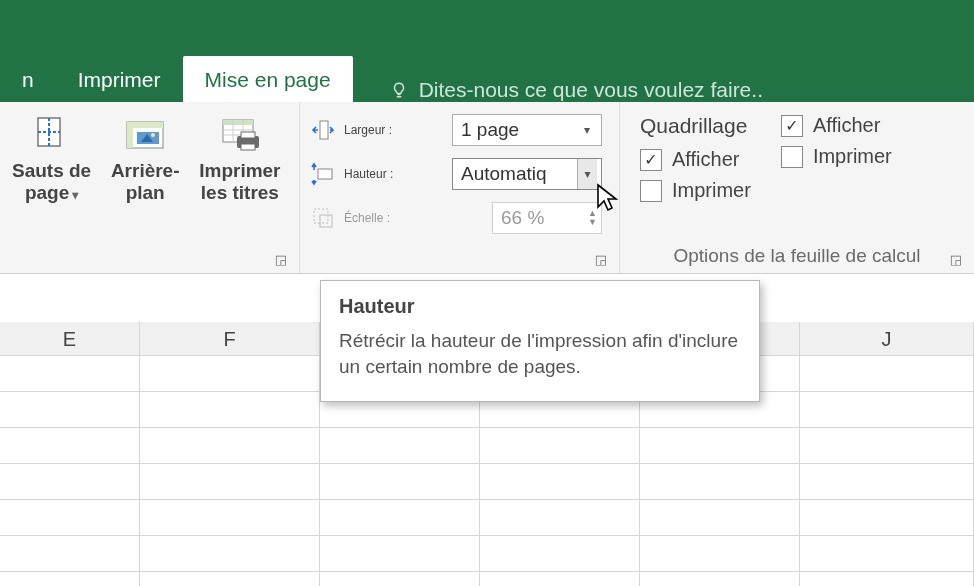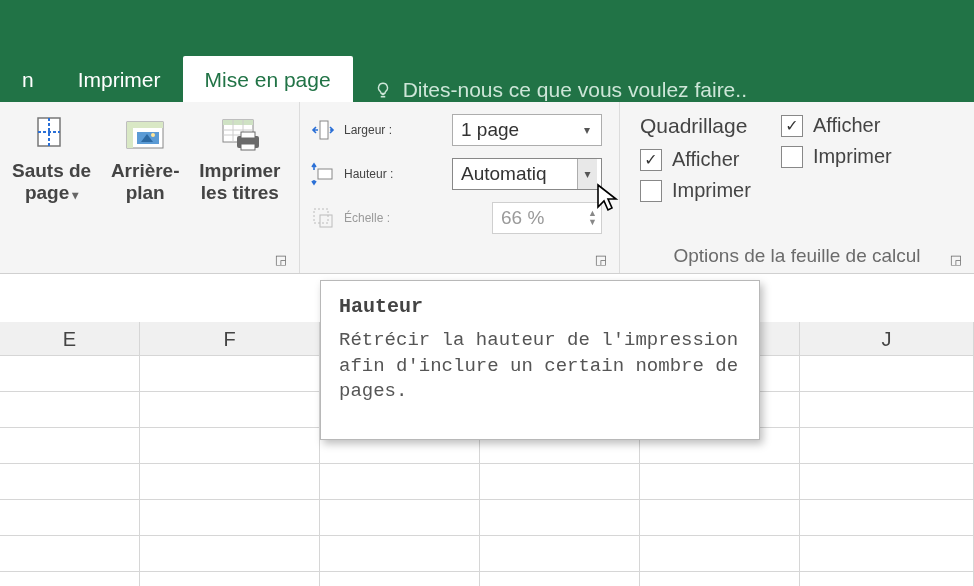--- a/index.html
+++ b/index.html
@@ -41,7 +41,7 @@
     align-items: center;
     color: #cde6d8;
     font-size: 21px;
-    padding-left: 20px;
+    padding-left: 36px;
     gap: 10px;
   }
   .bulb {

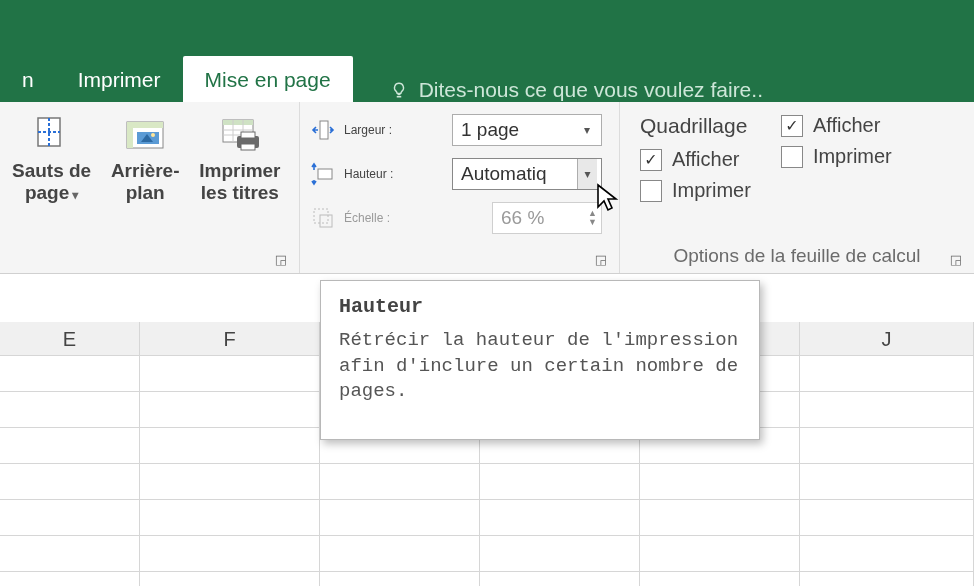--- a/index.html
+++ b/index.html
@@ -216,9 +216,8 @@
     background: #fff;
     border: 1px solid #b8b8b8;
     box-shadow: 3px 4px 8px rgba(0,0,0,0.25);
-    padding: 14px 18px 34px 18px;
+    padding: 14px 18px 22px 18px;
     z-index: 50;
-    font-family: Liberation Mono, monospace;
   }
   .tooltip-title {
     font-weight: 600;

